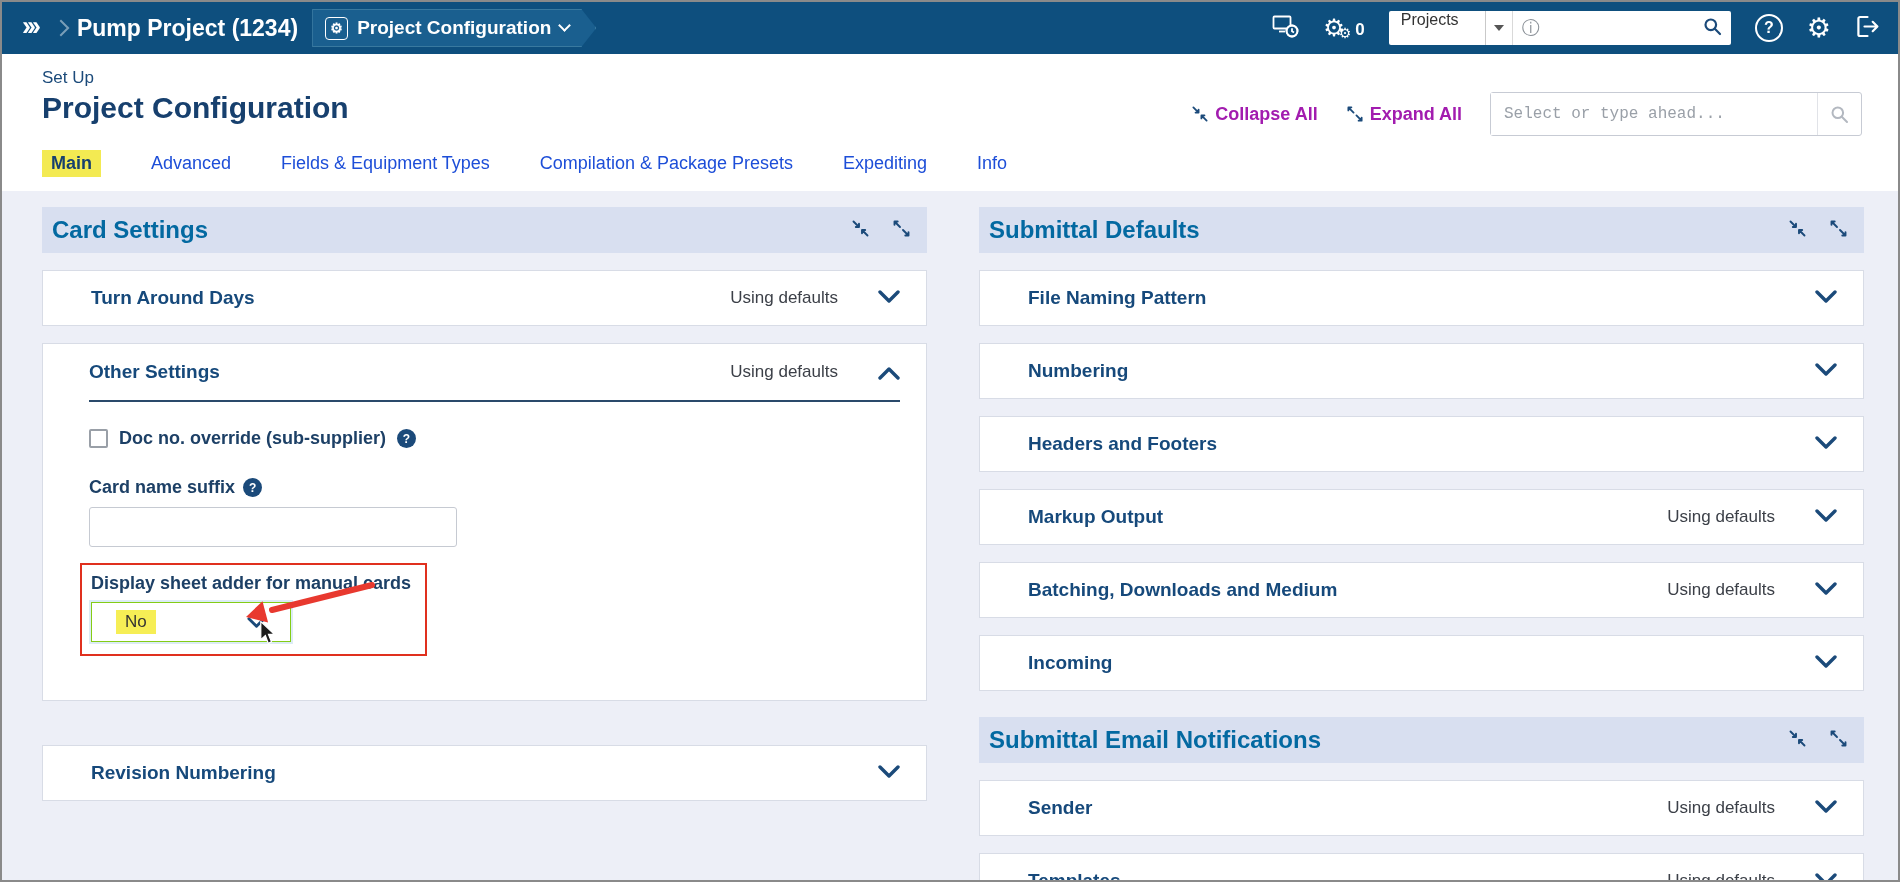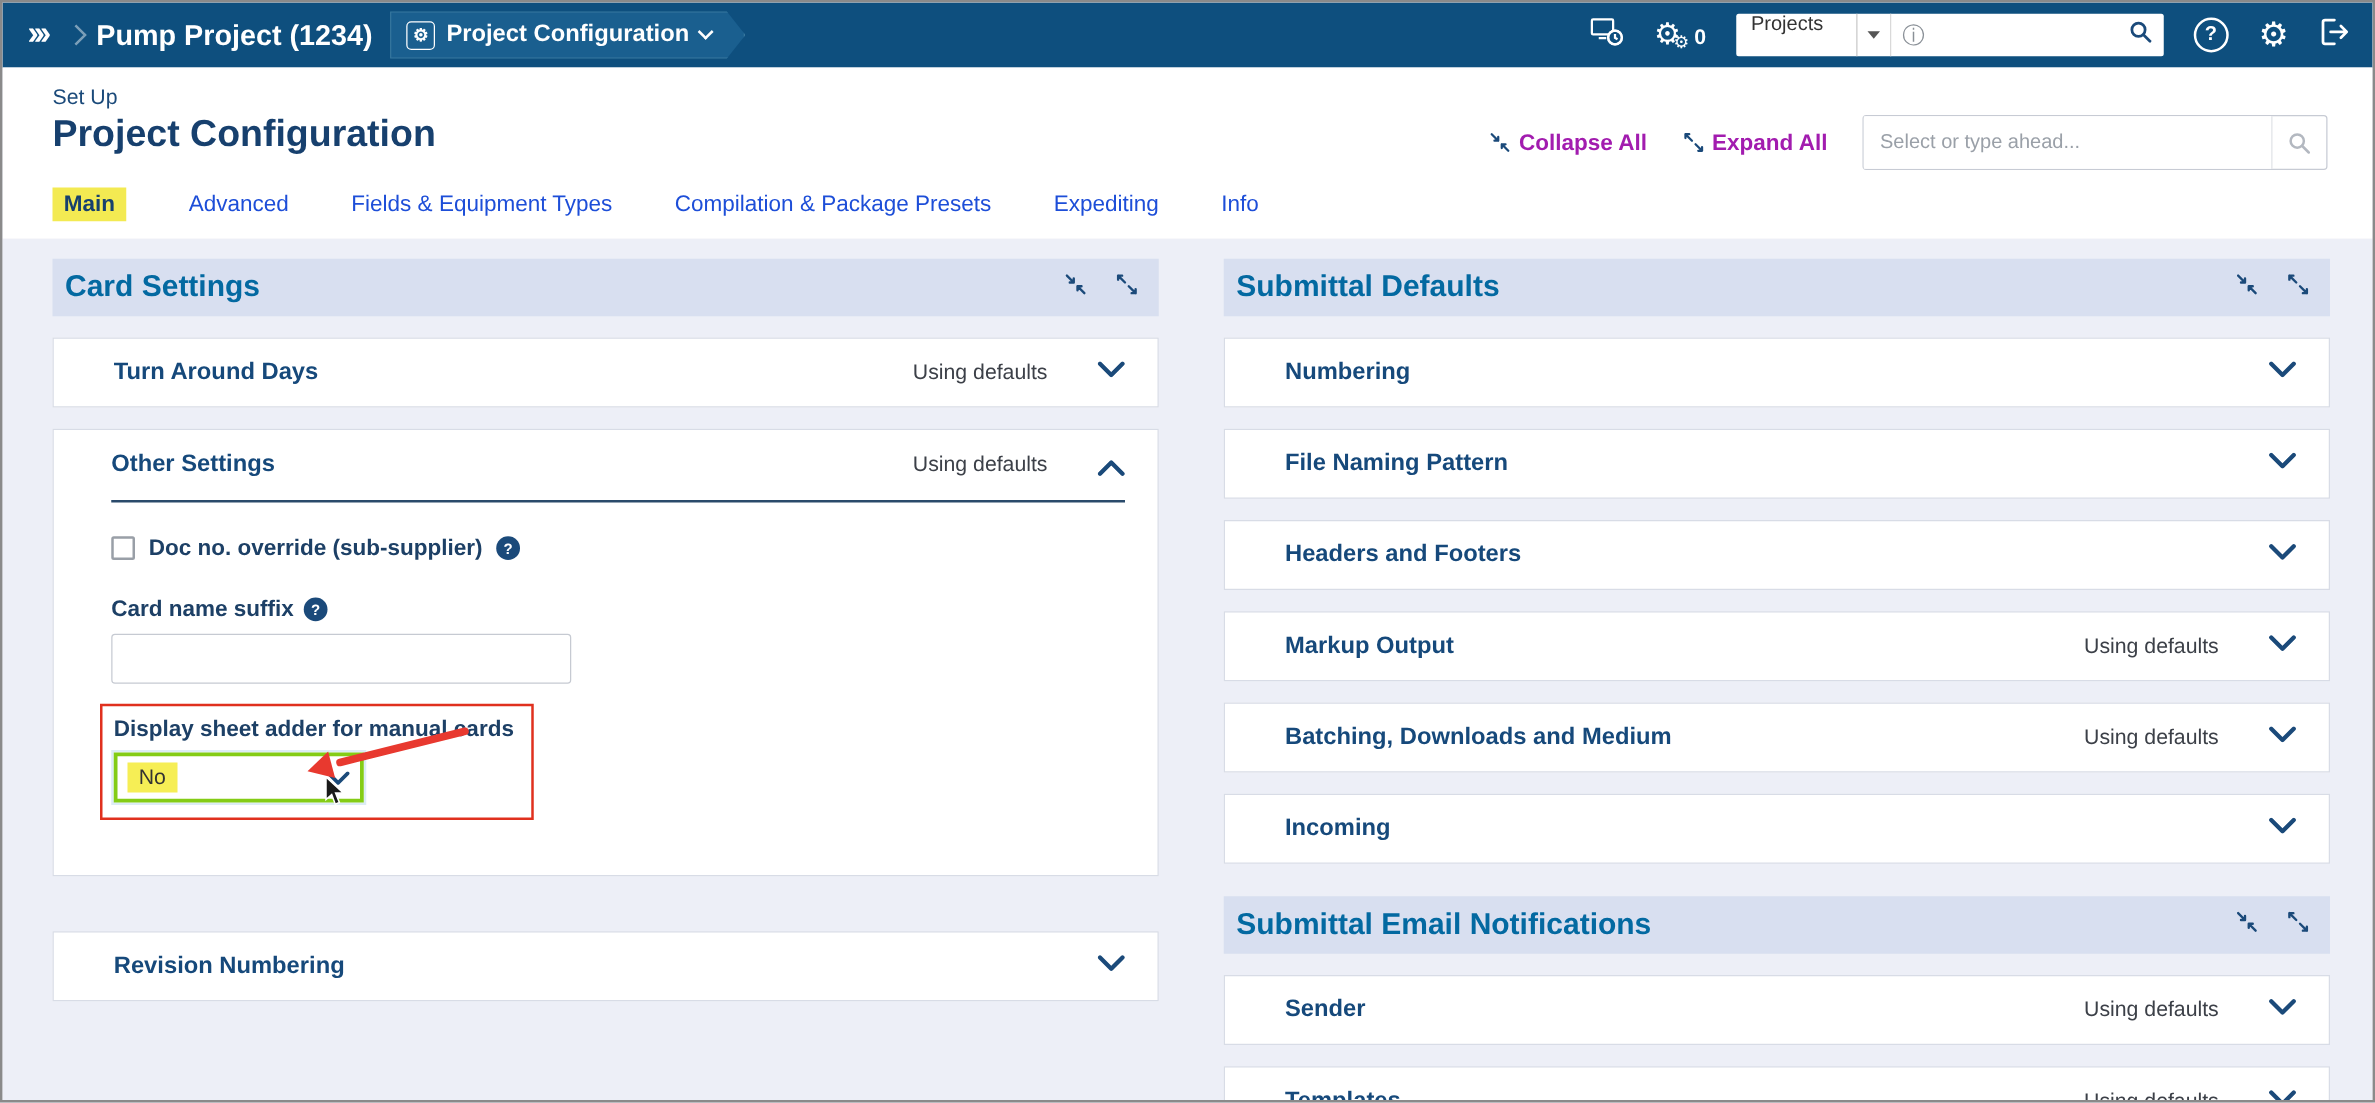--- a/index.html
+++ b/index.html
@@ -57,7 +57,7 @@
   .ph-right { display: flex; align-items: center; gap: 28px; margin-top: 24px; }
   .linkbtn { color: #a21caf; font-size: 18px; font-weight: 600; display: flex; align-items: center; gap: 6px; }
   .typeahead { width: 372px; height: 44px; background: #fff; border: 1px solid #c7cbd4; border-radius: 3px; display: flex; align-items: stretch; }
-  .typeahead input { flex: 1; min-width: 0; border: none; outline: none; padding: 0 13px; font-size: 16px; font-family: Liberation Sans, sans-serif; color: #4d7c0f; }
+  .typeahead input { flex: 1; min-width: 0; border: none; outline: none; padding: 0 13px; font-size: 16px; font-family: Liberation Mono, monospace; color: #4d7c0f; }
   .typeahead input::placeholder { color: #9aa0a8; }
   .ta-btn { width: 44px; border-left: 1px solid #e1e3e8; display: flex; align-items: center; justify-content: center; }
 

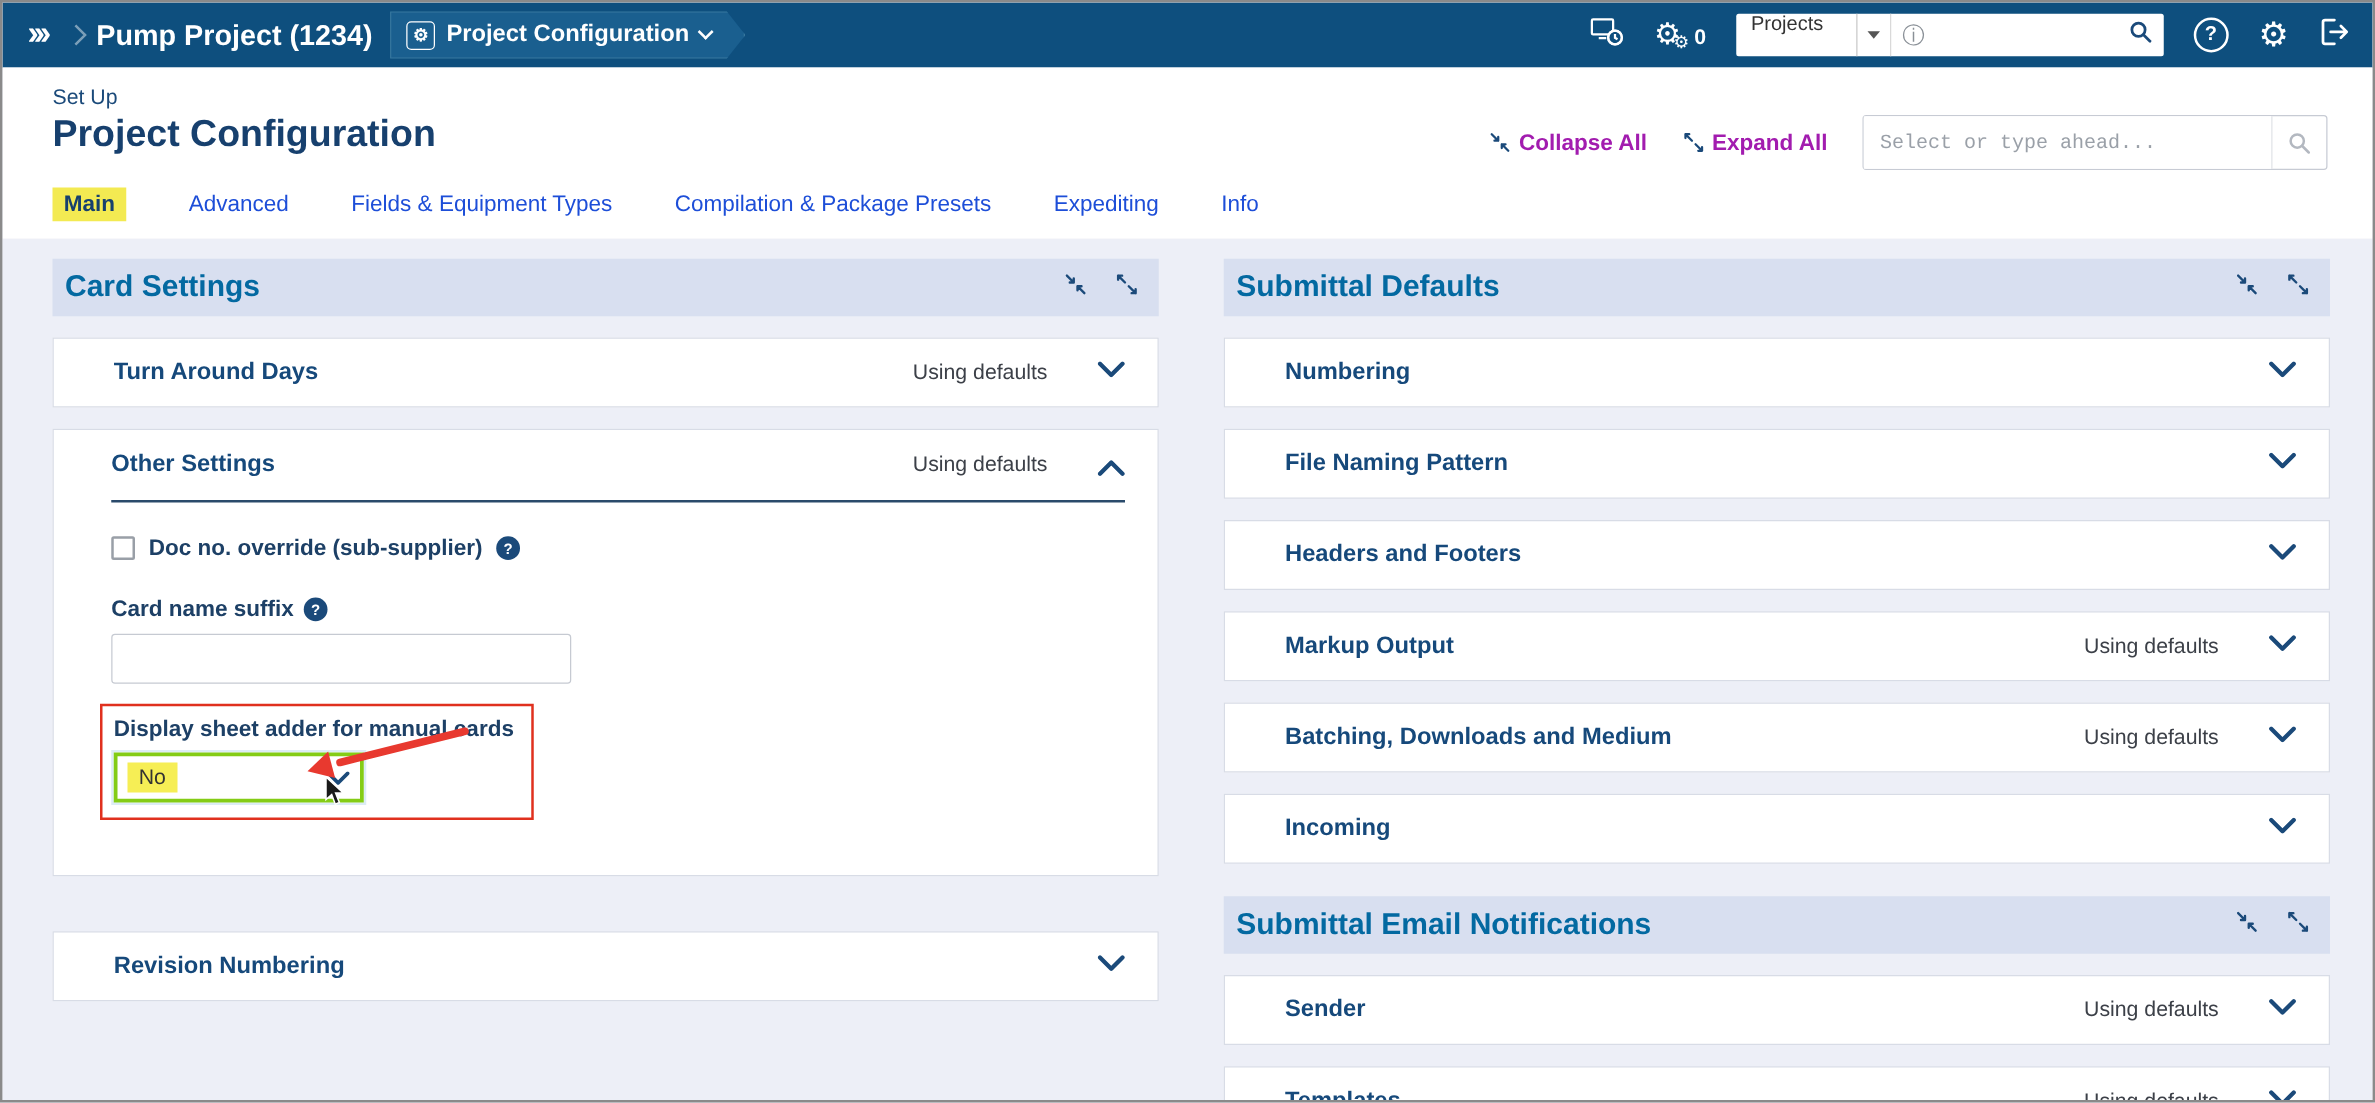--- a/index.html
+++ b/index.html
@@ -305,17 +305,17 @@
     </div>
 
     <div class="row clickable">
+      <span class="row-title">File Naming Pattern</span>
+      <span class="right-group">
+        <span class="row-meta"></span>
+        <span class="clickable"><svg width="22" height="13" viewBox="0 0 22 13">
+              <path d="M2 2l9 9 9-9" fill="none" stroke="#1b4a7a" stroke-width="3.4" stroke-linecap="round" stroke-linejoin="round"></path>
+            </svg></span>
+      </span>
+    </div>
+
+    <div class="row clickable">
       <span class="row-title">Numbering</span>
-      <span class="right-group">
-        <span class="row-meta"></span>
-        <span class="clickable"><svg width="22" height="13" viewBox="0 0 22 13">
-              <path d="M2 2l9 9 9-9" fill="none" stroke="#1b4a7a" stroke-width="3.4" stroke-linecap="round" stroke-linejoin="round"></path>
-            </svg></span>
-      </span>
-    </div>
-
-    <div class="row clickable">
-      <span class="row-title">File Naming Pattern</span>
       <span class="right-group">
         <span class="row-meta"></span>
         <span class="clickable"><svg width="22" height="13" viewBox="0 0 22 13">

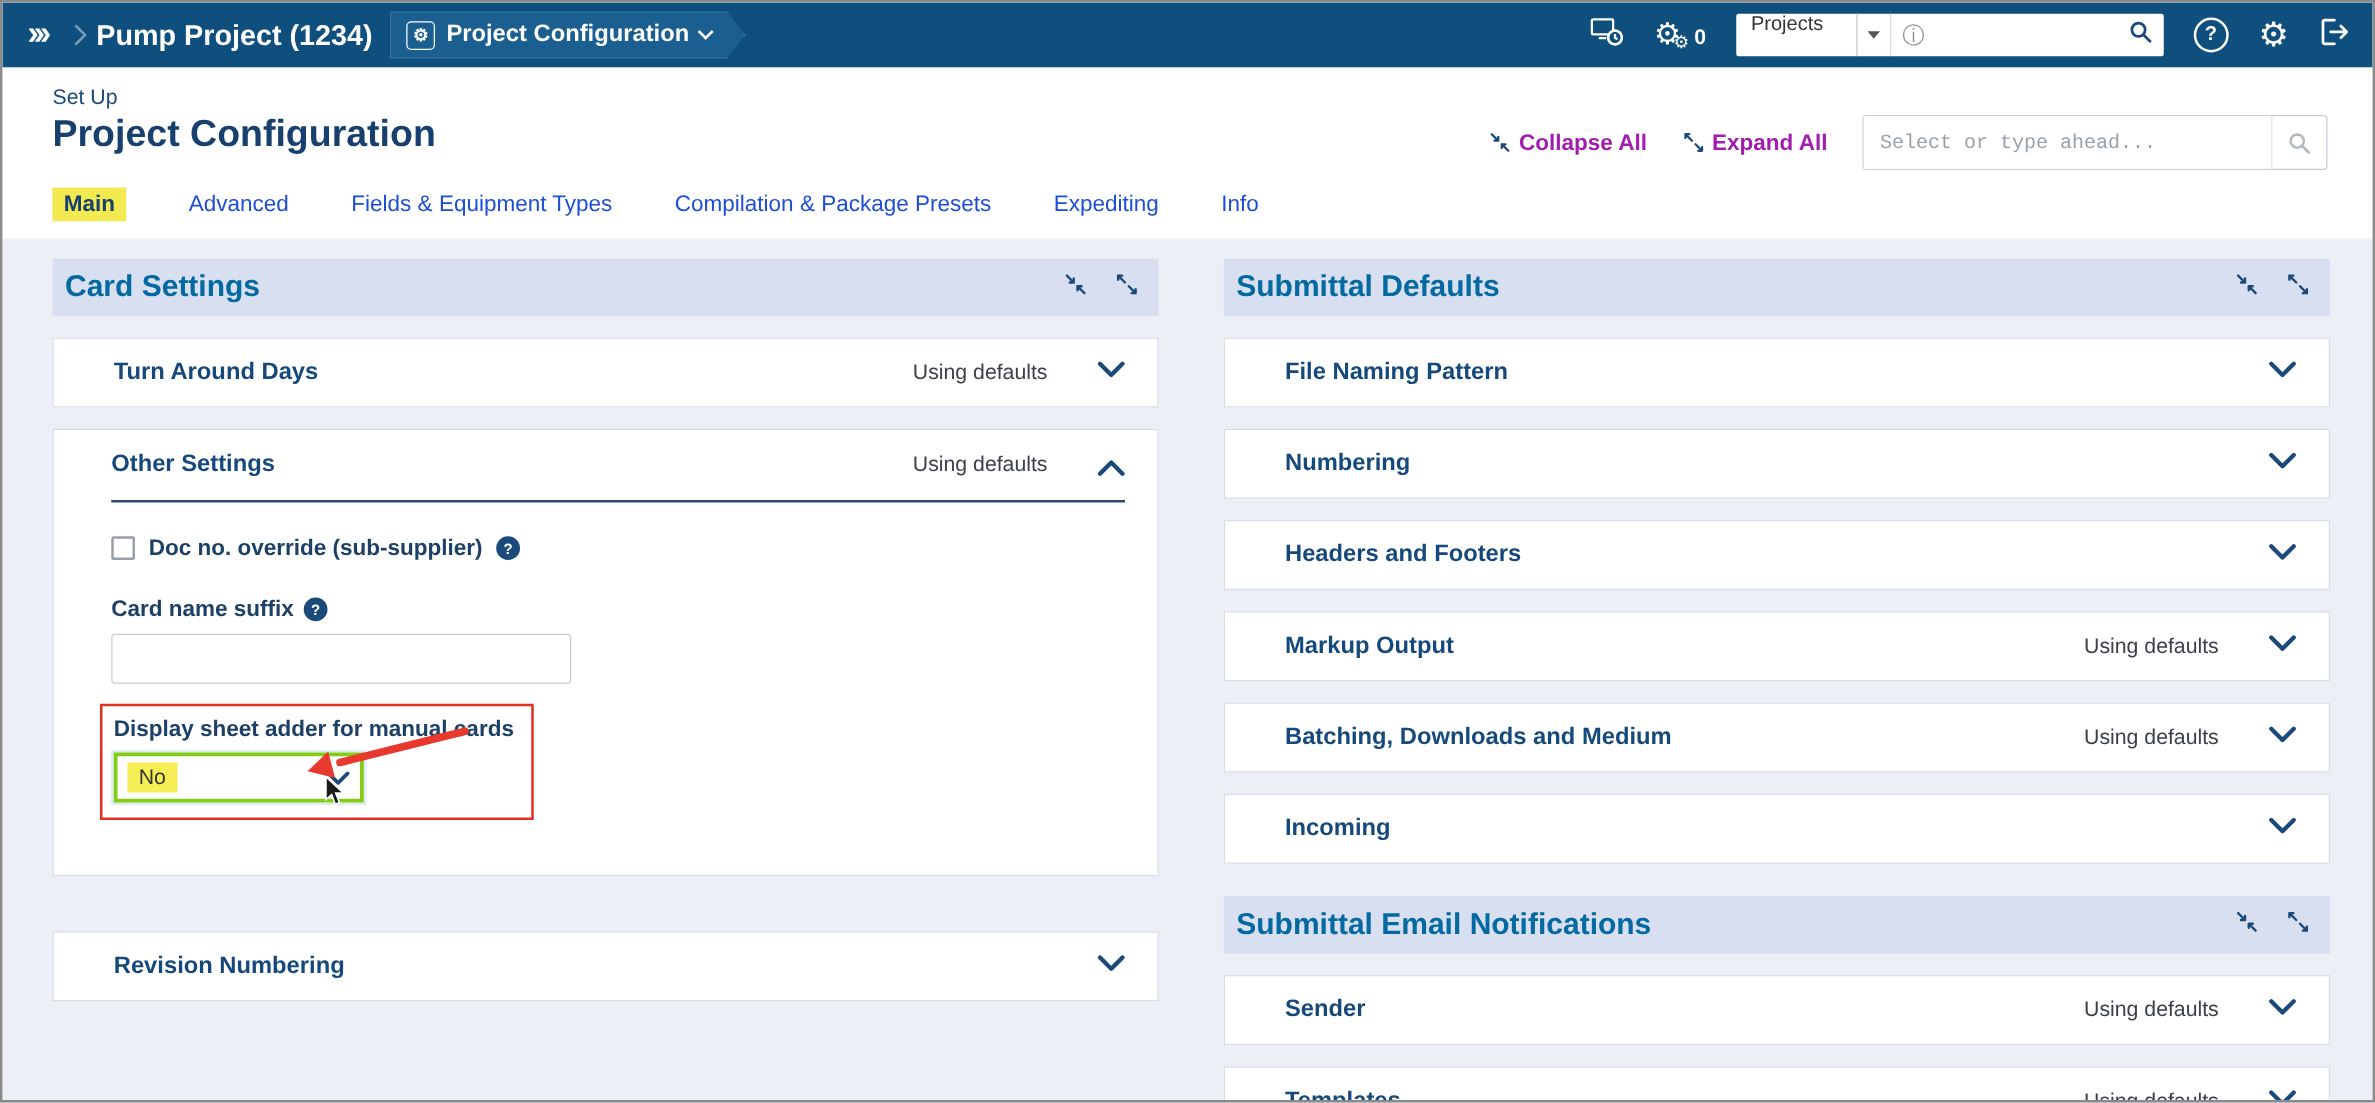--- a/index.html
+++ b/index.html
@@ -91,7 +91,7 @@
   .text-input { margin-top: 9px; width: 368px; height: 40px; border: 1px solid #c6cad2; border-radius: 3px; font-size: 16px; padding: 0 10px; font-family: inherit; display: block; }
 
   .anno { margin-top: 16px; margin-left: -9px; display: inline-block; border: 2px solid #e0301e; padding: 8px 14px 12px 9px; position: relative; }
-  .select { margin-top: 8px; width: 200px; height: 40px; border: 3px solid #84cc16; box-shadow: 0 0 0 2px rgba(140,192,222,.3); display: flex; align-items: center; padding: 0 8px; background: #fff; }
+  .select { margin-top: 8px; width: 200px; height: 40px; border: 1px solid #84cc16; box-shadow: 0 0 0 2px rgba(140,192,222,.3); display: flex; align-items: center; padding: 0 24px; background: #fff; }
   .select-val { background: #f6ee55; padding: 2px 9px; font-size: 17px; color: #333; }
   .select .right-group { gap: 0; }
   .anno-arrow { position: absolute; left: 140px; top: 14px; pointer-events: none; }

